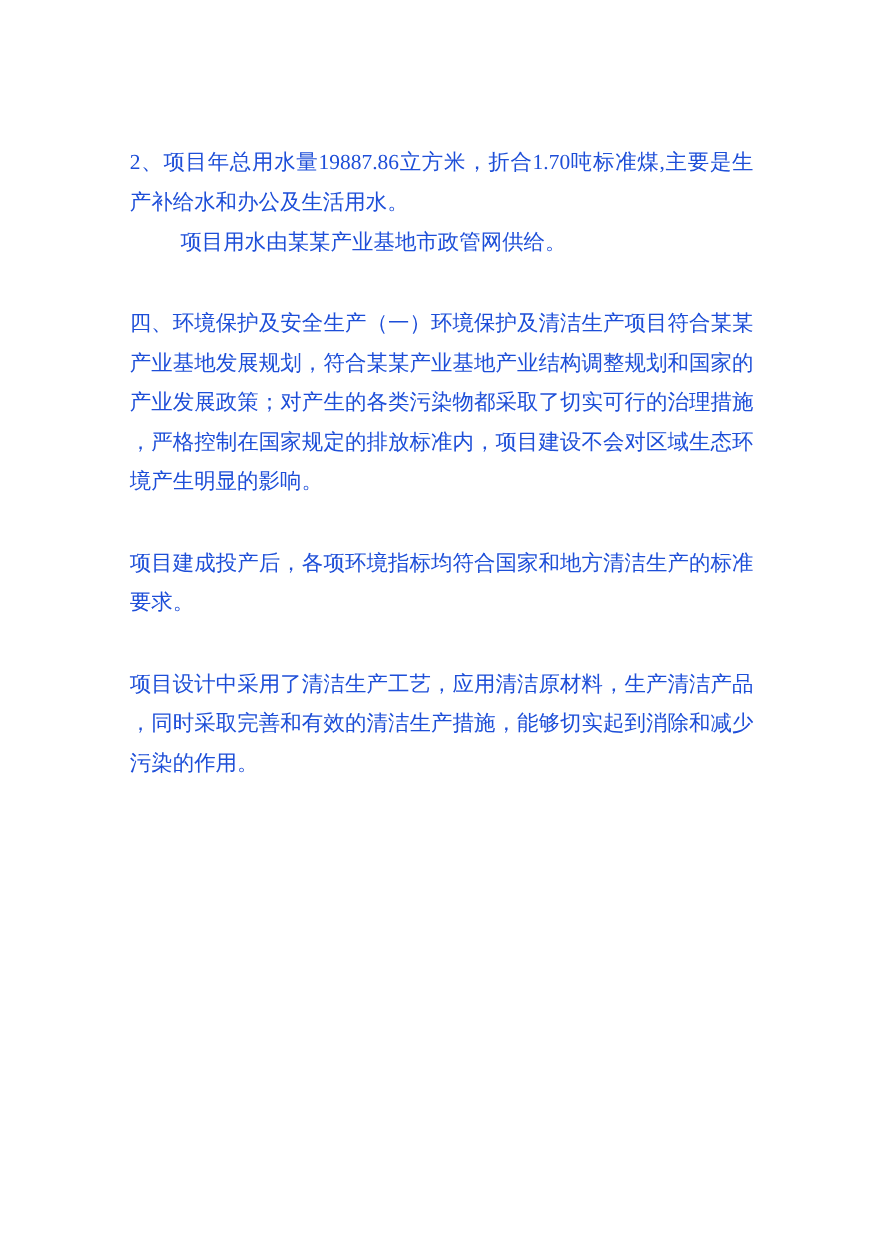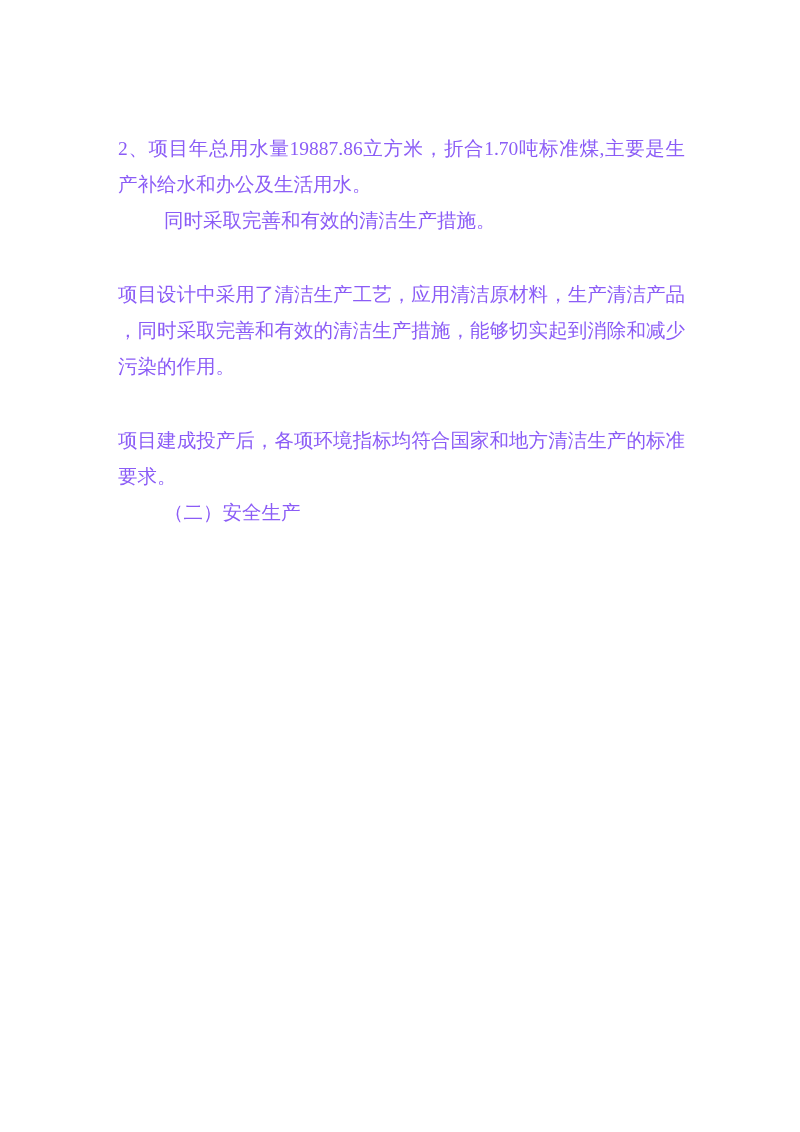--- a/index.html
+++ b/index.html
@@ -27,7 +27,7 @@
     left: 118px;
     top: 131px;
     width: 567px;
-    color: #8b5cf6;
+    color: #1d4ed8;
     font-size: 19.5px;
     line-height: 36px;
     text-align: justify;

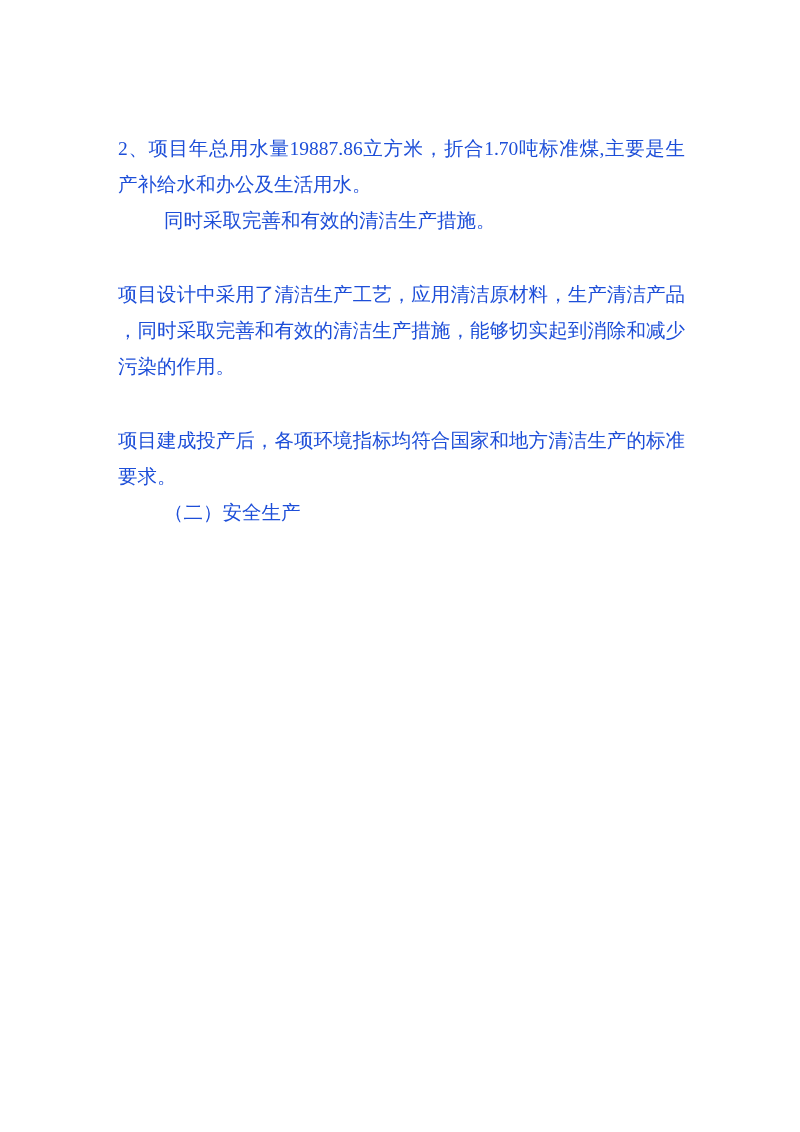--- a/index.html
+++ b/index.html
@@ -50,7 +50,7 @@
 <div class="page">
   <div class="content">
     <p class="para">2、项目年总用水量19887.86立方米，折合1.70吨标准煤,主要是生产补给水和办公及生活用水。</p>
-    <p class="para indent">同时采取完善和有效的清洁生产措施。</p>
+    <p class="para indent">项目用水由某某产业基地市政管网供给。</p>
     <p class="para gap">项目设计中采用了清洁生产工艺，应用清洁原材料，生产清洁产品，同时采取完善和有效的清洁生产措施，能够切实起到消除和减少污染的作用。</p>
     <p class="para gap">项目建成投产后，各项环境指标均符合国家和地方清洁生产的标准要求。</p>
     <p class="para indent">（二）安全生产</p>

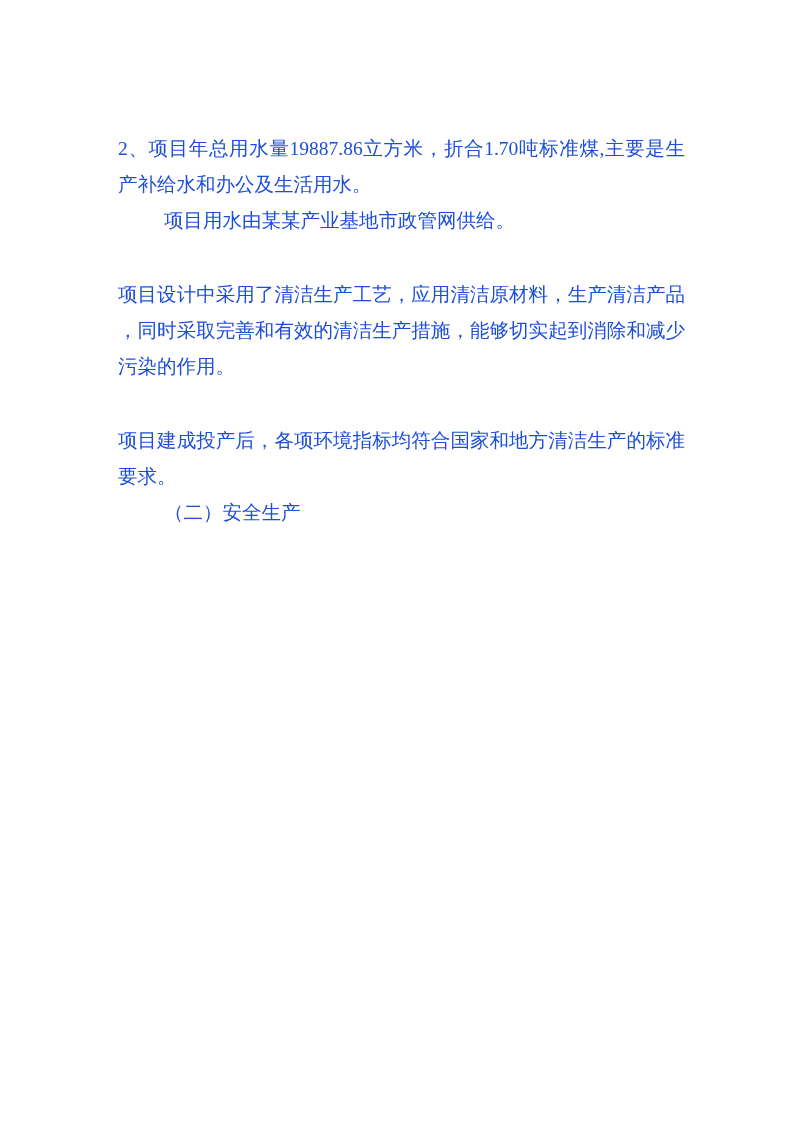--- a/index.html
+++ b/index.html
@@ -51,6 +51,7 @@
   <div class="content">
     <p class="para">2、项目年总用水量19887.86立方米，折合1.70吨标准煤,主要是生产补给水和办公及生活用水。</p>
     <p class="para indent">项目用水由某某产业基地市政管网供给。</p>
+    <p class="para gap">四、环境保护及安全生产（一）环境保护及清洁生产项目符合某某产业基地发展规划，符合某某产业基地产业结构调整规划和国家的产业发展政策；对产生的各类污染物都采取了切实可行的治理措施，严格控制在国家规定的排放标准内，项目建设不会对区域生态环境产生明显的影响。</p>
     <p class="para gap">项目设计中采用了清洁生产工艺，应用清洁原材料，生产清洁产品，同时采取完善和有效的清洁生产措施，能够切实起到消除和减少污染的作用。</p>
     <p class="para gap">项目建成投产后，各项环境指标均符合国家和地方清洁生产的标准要求。</p>
     <p class="para indent">（二）安全生产</p>

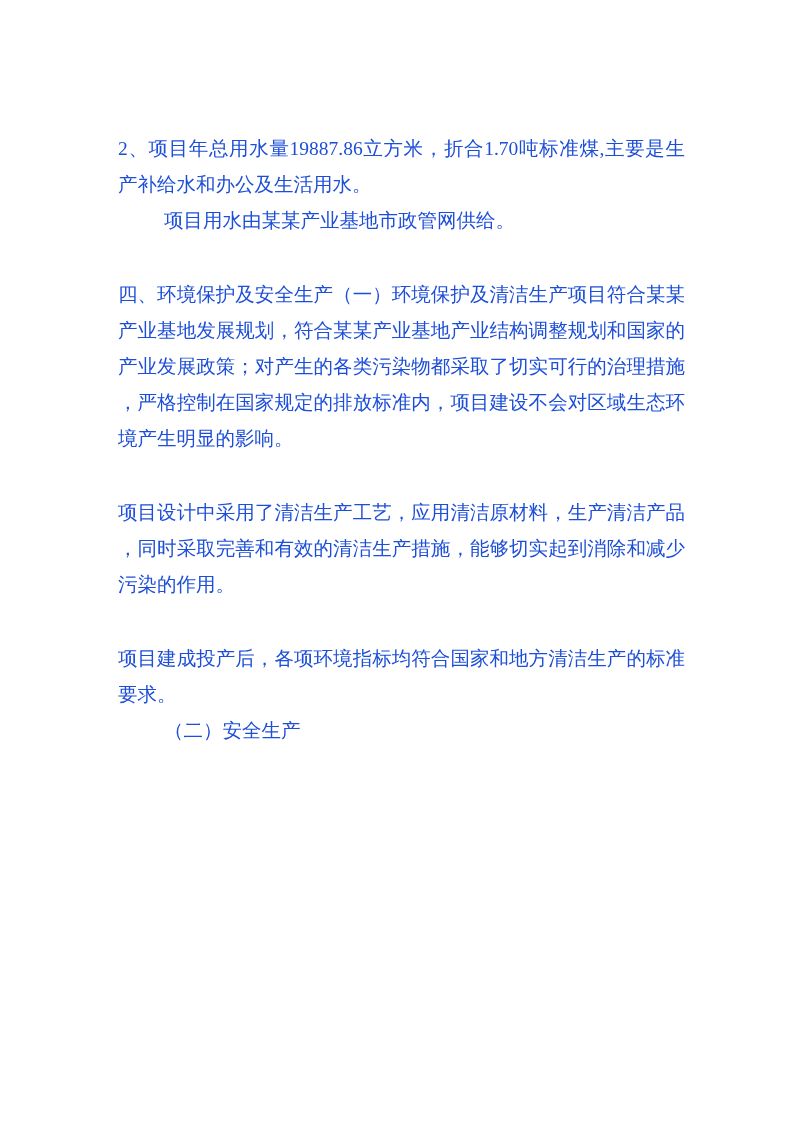--- a/index.html
+++ b/index.html
@@ -52,8 +52,8 @@
     <p class="para">2、项目年总用水量19887.86立方米，折合1.70吨标准煤,主要是生产补给水和办公及生活用水。</p>
     <p class="para indent">项目用水由某某产业基地市政管网供给。</p>
     <p class="para gap">四、环境保护及安全生产（一）环境保护及清洁生产项目符合某某产业基地发展规划，符合某某产业基地产业结构调整规划和国家的产业发展政策；对产生的各类污染物都采取了切实可行的治理措施，严格控制在国家规定的排放标准内，项目建设不会对区域生态环境产生明显的影响。</p>
+    <p class="para gap">项目建成投产后，各项环境指标均符合国家和地方清洁生产的标准要求。</p>
     <p class="para gap">项目设计中采用了清洁生产工艺，应用清洁原材料，生产清洁产品，同时采取完善和有效的清洁生产措施，能够切实起到消除和减少污染的作用。</p>
-    <p class="para gap">项目建成投产后，各项环境指标均符合国家和地方清洁生产的标准要求。</p>
     <p class="para indent">（二）安全生产</p>
   </div>
 </div>

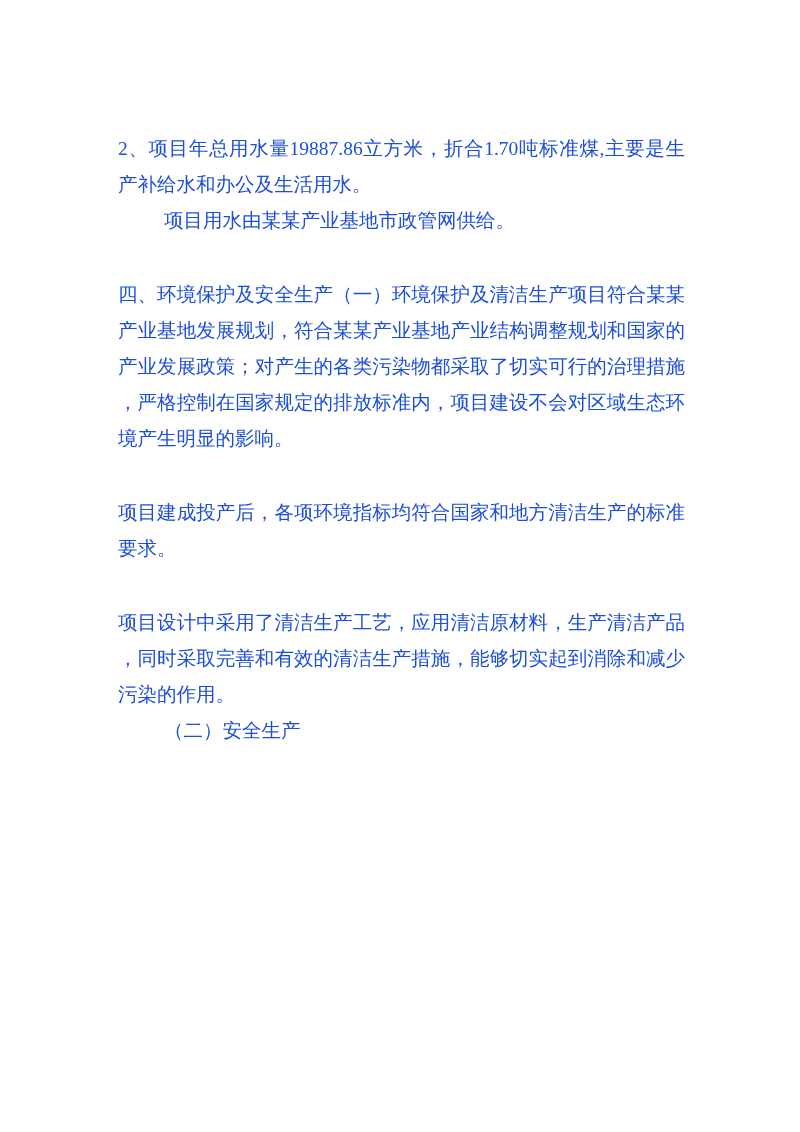--- a/index.html
+++ b/index.html
@@ -54,7 +54,6 @@
     <p class="para gap">四、环境保护及安全生产（一）环境保护及清洁生产项目符合某某产业基地发展规划，符合某某产业基地产业结构调整规划和国家的产业发展政策；对产生的各类污染物都采取了切实可行的治理措施，严格控制在国家规定的排放标准内，项目建设不会对区域生态环境产生明显的影响。</p>
     <p class="para gap">项目建成投产后，各项环境指标均符合国家和地方清洁生产的标准要求。</p>
     <p class="para gap">项目设计中采用了清洁生产工艺，应用清洁原材料，生产清洁产品，同时采取完善和有效的清洁生产措施，能够切实起到消除和减少污染的作用。</p>
-    <p class="para indent">（二）安全生产</p>
   </div>
 </div>
 

